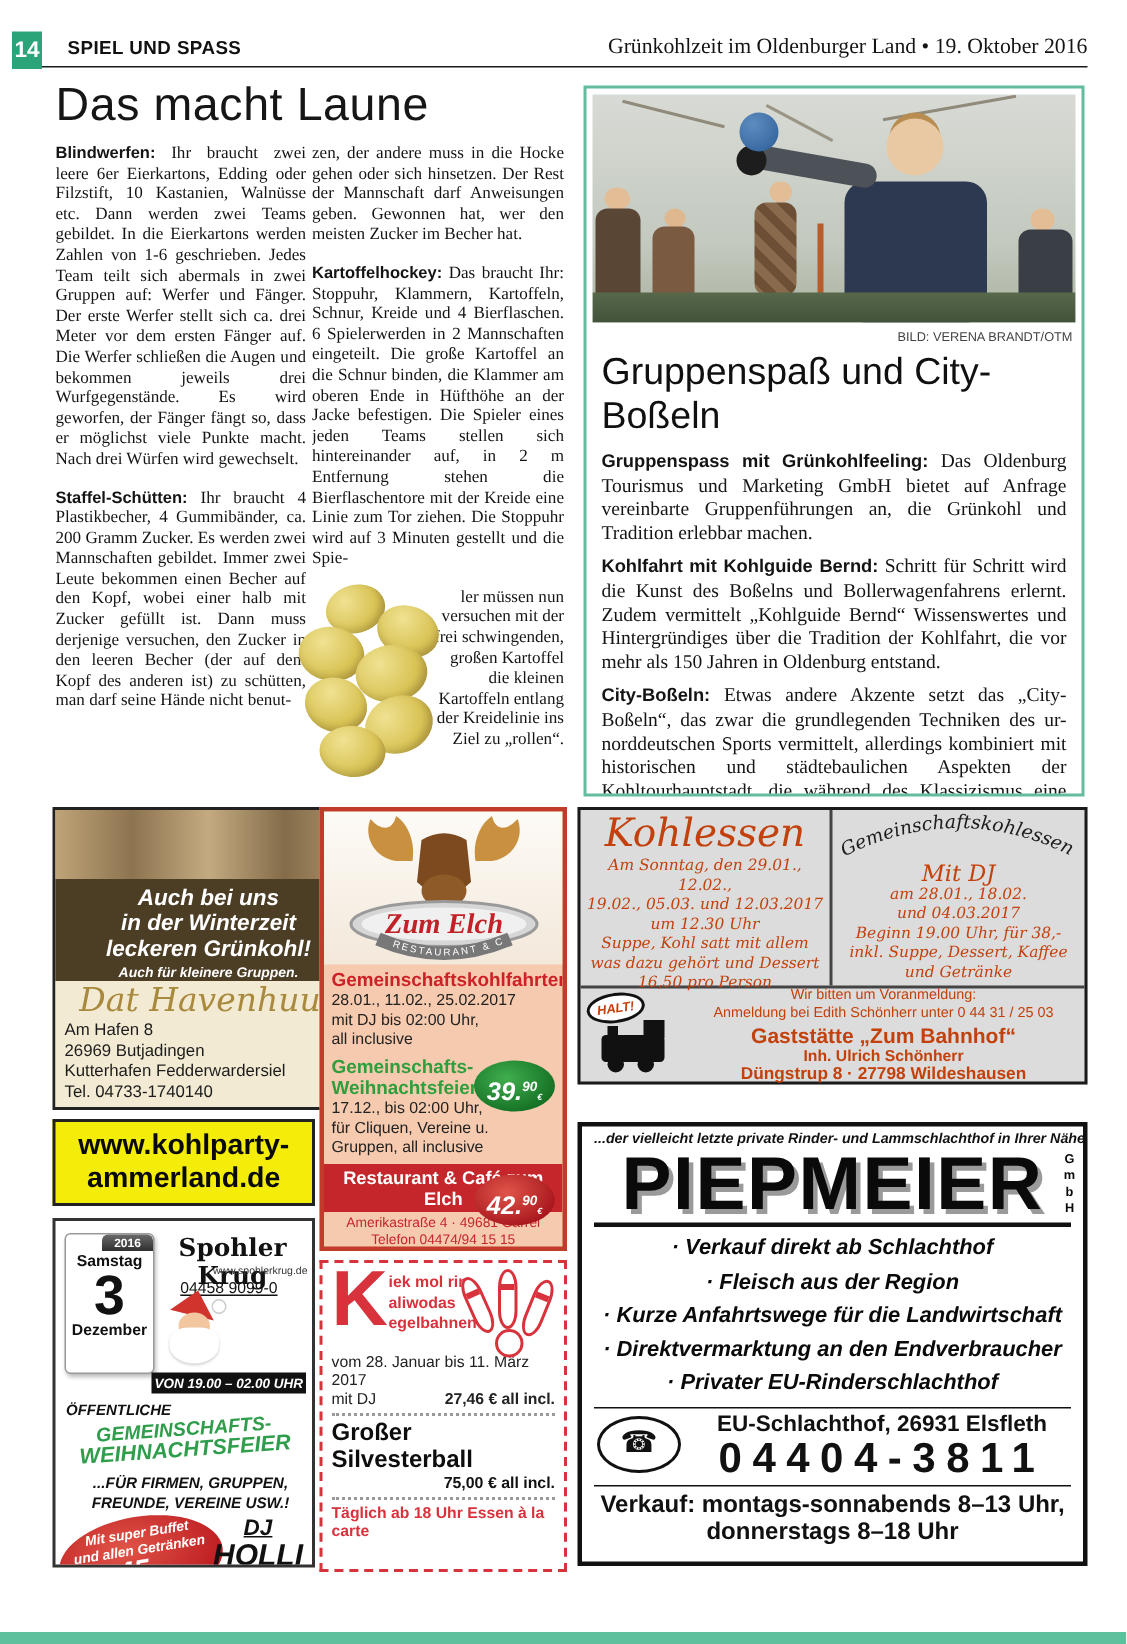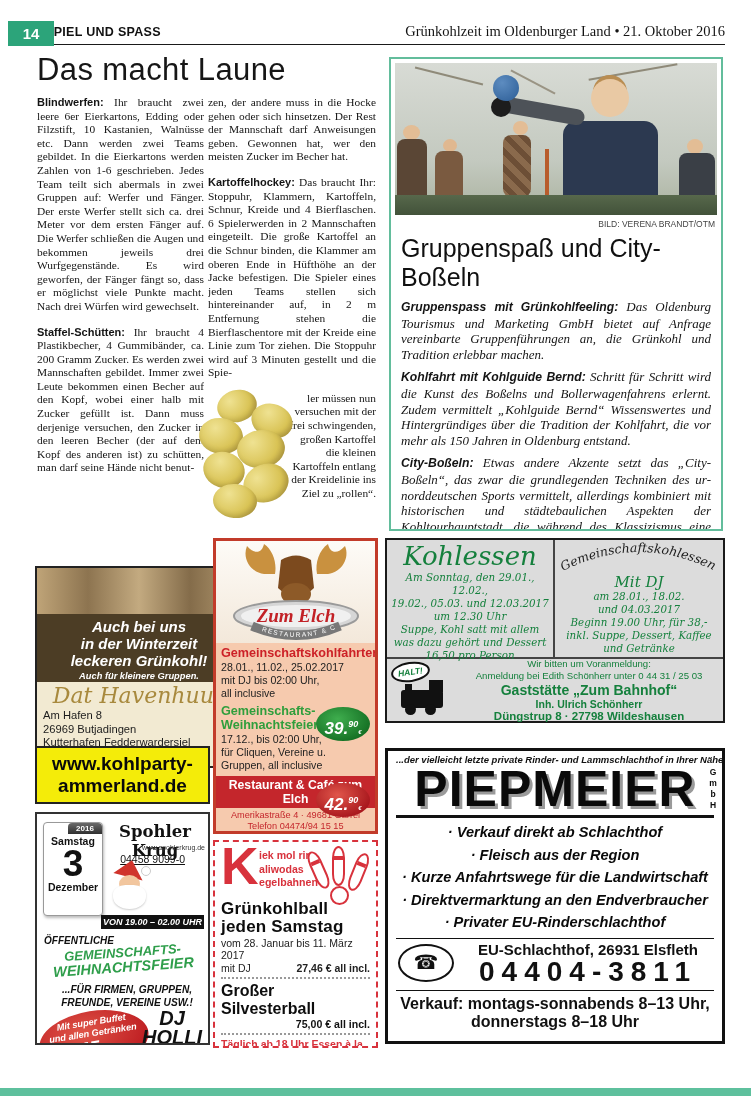--- a/index.html
+++ b/index.html
@@ -6,7 +6,7 @@
   .page{position:relative;width:751px;height:1096px;background:#fff;overflow:hidden;
         font-family:"Liberation Sans",sans-serif;color:#111;}
   
-  .pgnum{position:absolute;left:8px;top:21px;width:46px;height:25px;background:#2ca47a;color:#fff;
+  .pgnum{position:absolute;left:8px;top:21px;width:20px;height:25px;background:#2ca47a;color:#fff;
          font-weight:bold;font-size:15px;display:flex;align-items:center;justify-content:center;z-index:2;}
   .sect{position:absolute;left:45px;top:25px;font-size:12.5px;font-weight:bold;letter-spacing:.3px;}
   .mast{position:absolute;right:26px;top:23px;font-family:"Liberation Serif",serif;font-size:14.5px;color:#141414;}

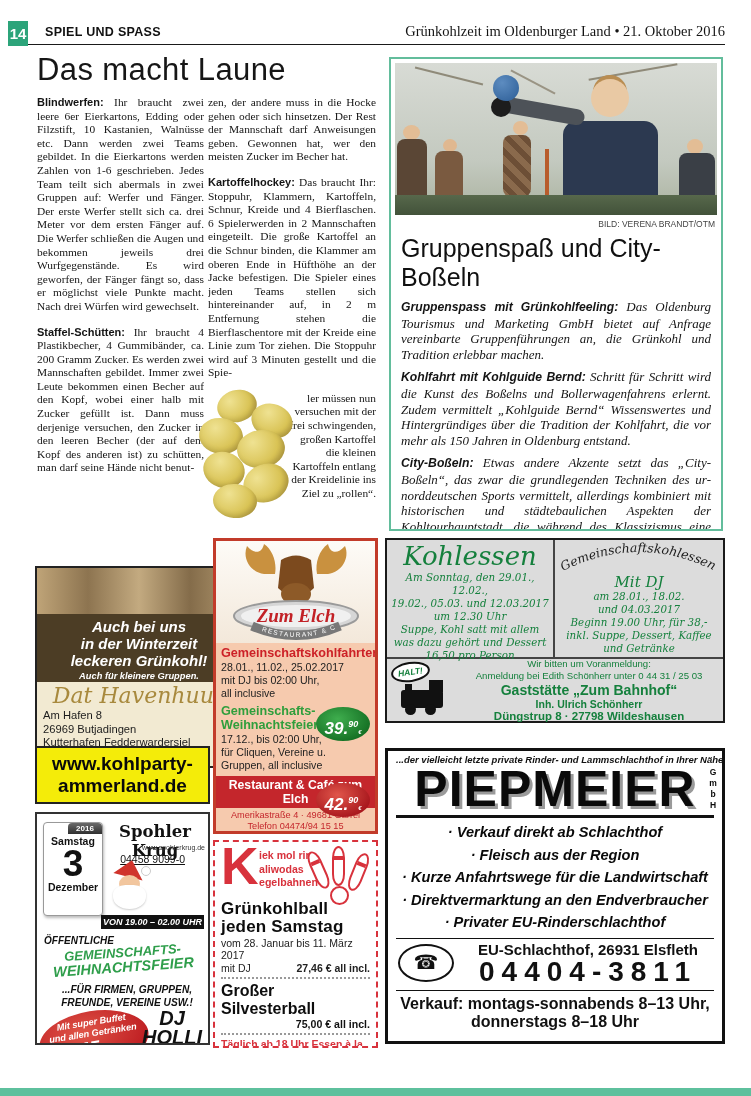--- a/index.html
+++ b/index.html
@@ -153,7 +153,7 @@
 
   <div class="pgnum">14</div>
   <div class="sect">SPIEL UND SPASS</div>
-  <div class="mast">Grünkohlzeit im Oldenburger Land • 21. Oktober 2016</div>
+  <div class="mast">Grünkohlzeit im Oldenburger Land • 19. Oktober 2016</div>
   <div class="hrule"></div>
 
   <h1 class="arth1">Das macht Laune</h1>

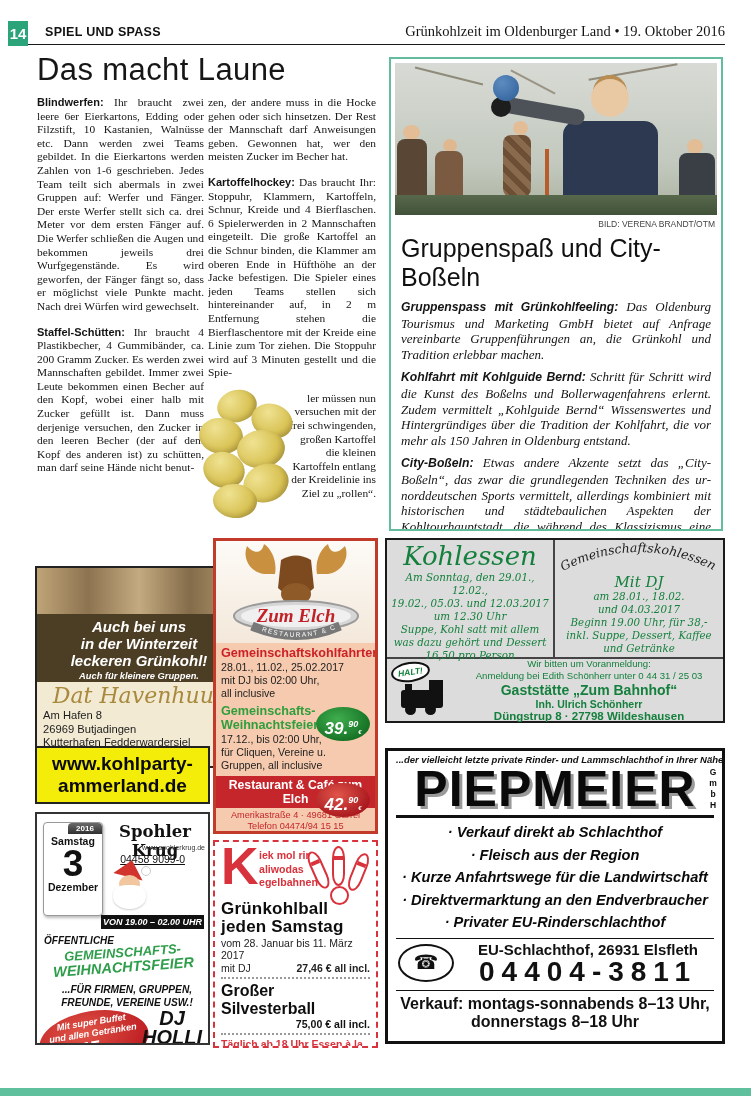--- a/index.html
+++ b/index.html
@@ -28,7 +28,7 @@
   .photo i{position:absolute;display:block;}
   .credit{text-align:right;font-size:8.5px;color:#444;margin:1px 6px 0;}
   .fth2{margin:5px 10px 0;font-size:25px;font-weight:normal;color:#101010;}
-  .ftp{margin:7px 10px;font-family:"Liberation Serif",serif;font-size:13px;line-height:15.6px;text-align:justify;color:#141414;font-style:italic;}
+  .ftp{margin:7px 10px;font-family:"Liberation Serif",serif;font-size:13px;line-height:15.6px;text-align:justify;color:#141414;}
   .ftlead{font-family:"Liberation Sans",sans-serif;font-weight:bold;font-size:12.2px;}
   
   .ad{position:absolute;background:#fff;border:2px solid #222;box-sizing:border-box;}

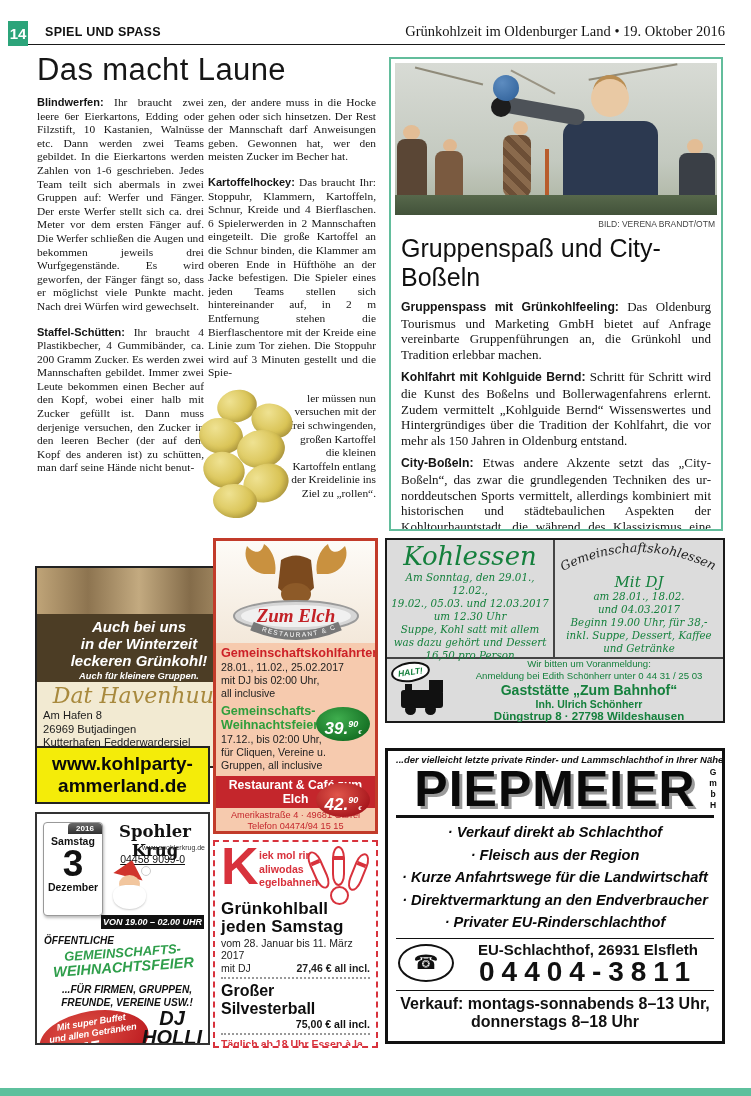--- a/index.html
+++ b/index.html
@@ -107,7 +107,7 @@
   .kk-p2{text-align:right;font-size:10.6px;font-weight:bold;}
   .kk-red{color:#d8323c;font-weight:bold;font-size:10.5px;margin-top:2px;}
   
-  .ke{left:385px;top:538px;width:340px;height:185px;background:#dcdcdc;border-color:#1a1a1a;font-family:"DejaVu Serif",serif;color:#15803d;}
+  .ke{left:385px;top:538px;width:340px;height:185px;background:#dcdcdc;border-color:#1a1a1a;font-family:"DejaVu Serif",serif;color:#c2410c;}
   .ke-top{display:flex;height:117px;border-bottom:2px solid #444;}
   .ke-l{width:50%;border-right:2px solid #444;text-align:center;padding-top:1px;box-sizing:border-box;}
   .ke-lt{font-size:26px;font-style:italic;line-height:30px;}

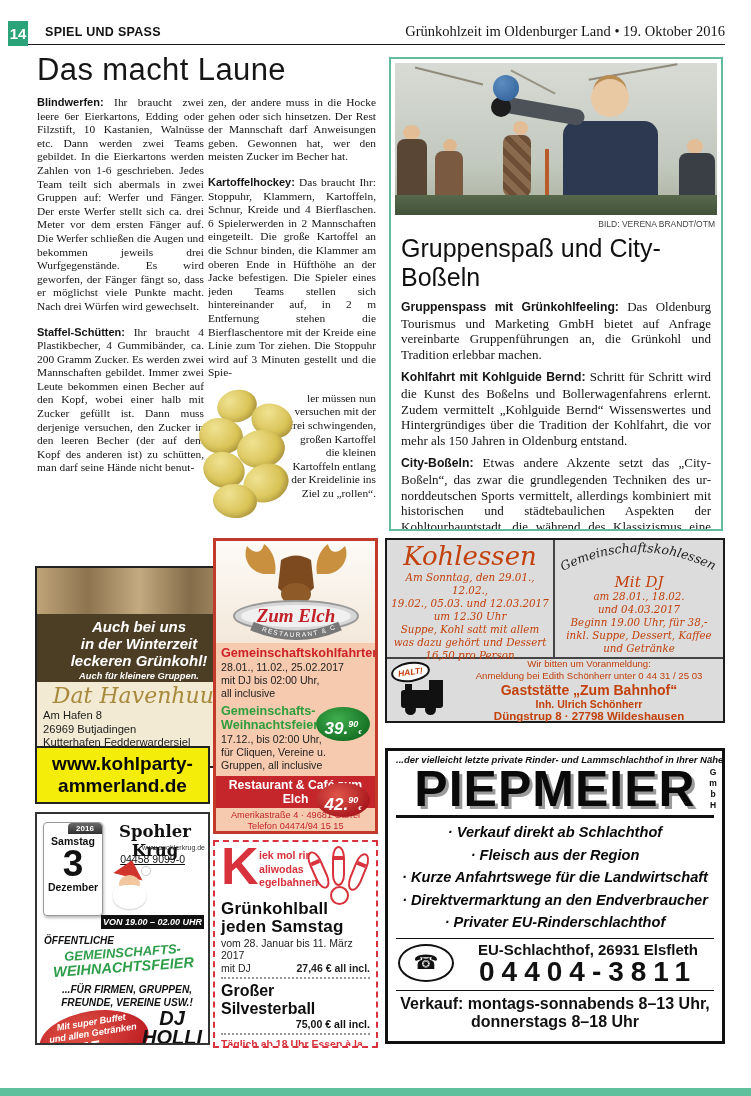--- a/index.html
+++ b/index.html
@@ -33,7 +33,7 @@
   
   .ad{position:absolute;background:#fff;border:2px solid #222;box-sizing:border-box;}
   
-  .hh{left:35px;top:566px;width:208px;height:202px;}
+  .hh{left:35px;top:538px;width:208px;height:202px;}
   .hh-photo{height:46px;background:linear-gradient(90deg,#bfa478,#8d7450 25%,#c3aa80 50%,#846c4a 75%,#b49a70);}
   .hh-brown{height:68px;background:#4c3d25;color:#fff;text-align:center;font-style:italic;font-weight:bold;padding-top:4px;box-sizing:border-box;}
   .hh-b1{font-size:15px;line-height:17px;}

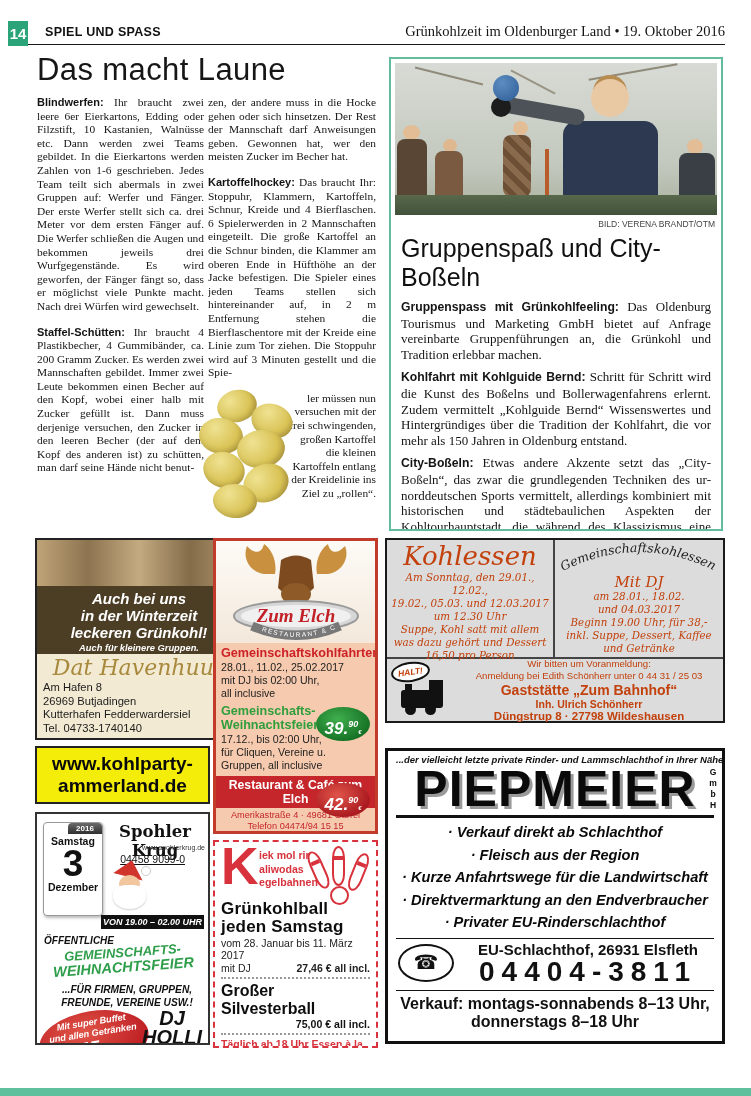--- a/index.html
+++ b/index.html
@@ -319,7 +319,6 @@
         <i class="kball" style="left:24px;top:42px"></i>
       </span>
     </div>
-    <div class="kk-h1"><span>Grünkohlball</span><br><span>jeden Samstag</span></div>
     <div class="kk-d1">vom 28. Januar bis 11. März 2017</div>
     <div class="kk-row">
         <span>mit DJ</span>

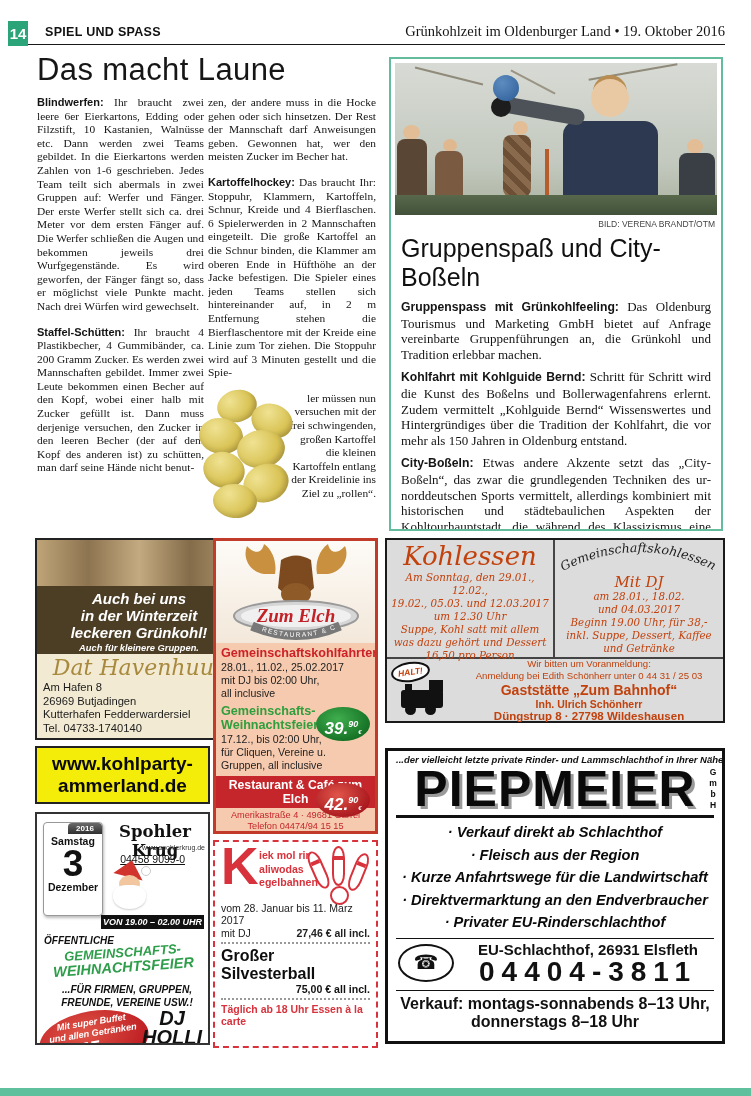--- a/index.html
+++ b/index.html
@@ -73,7 +73,7 @@
   .sp-o1{font-size:9.2px;line-height:10.5px;}
   .sp-o2{font-size:19px;line-height:20px;}
   .sp-dj{position:absolute;right:4px;top:195px;width:64px;text-align:center;font-style:italic;font-weight:900;}
-  .sp-dj1{font-size:20px;line-height:19px;}
+  .sp-dj1{font-size:15px;line-height:19px;text-decoration:underline;}
   .sp-dj2{font-size:20px;line-height:18px;}
   
   .ze{left:213px;top:538px;width:165px;height:296px;background:#f6caae;border:3px solid #c23b2a;overflow:hidden;}

